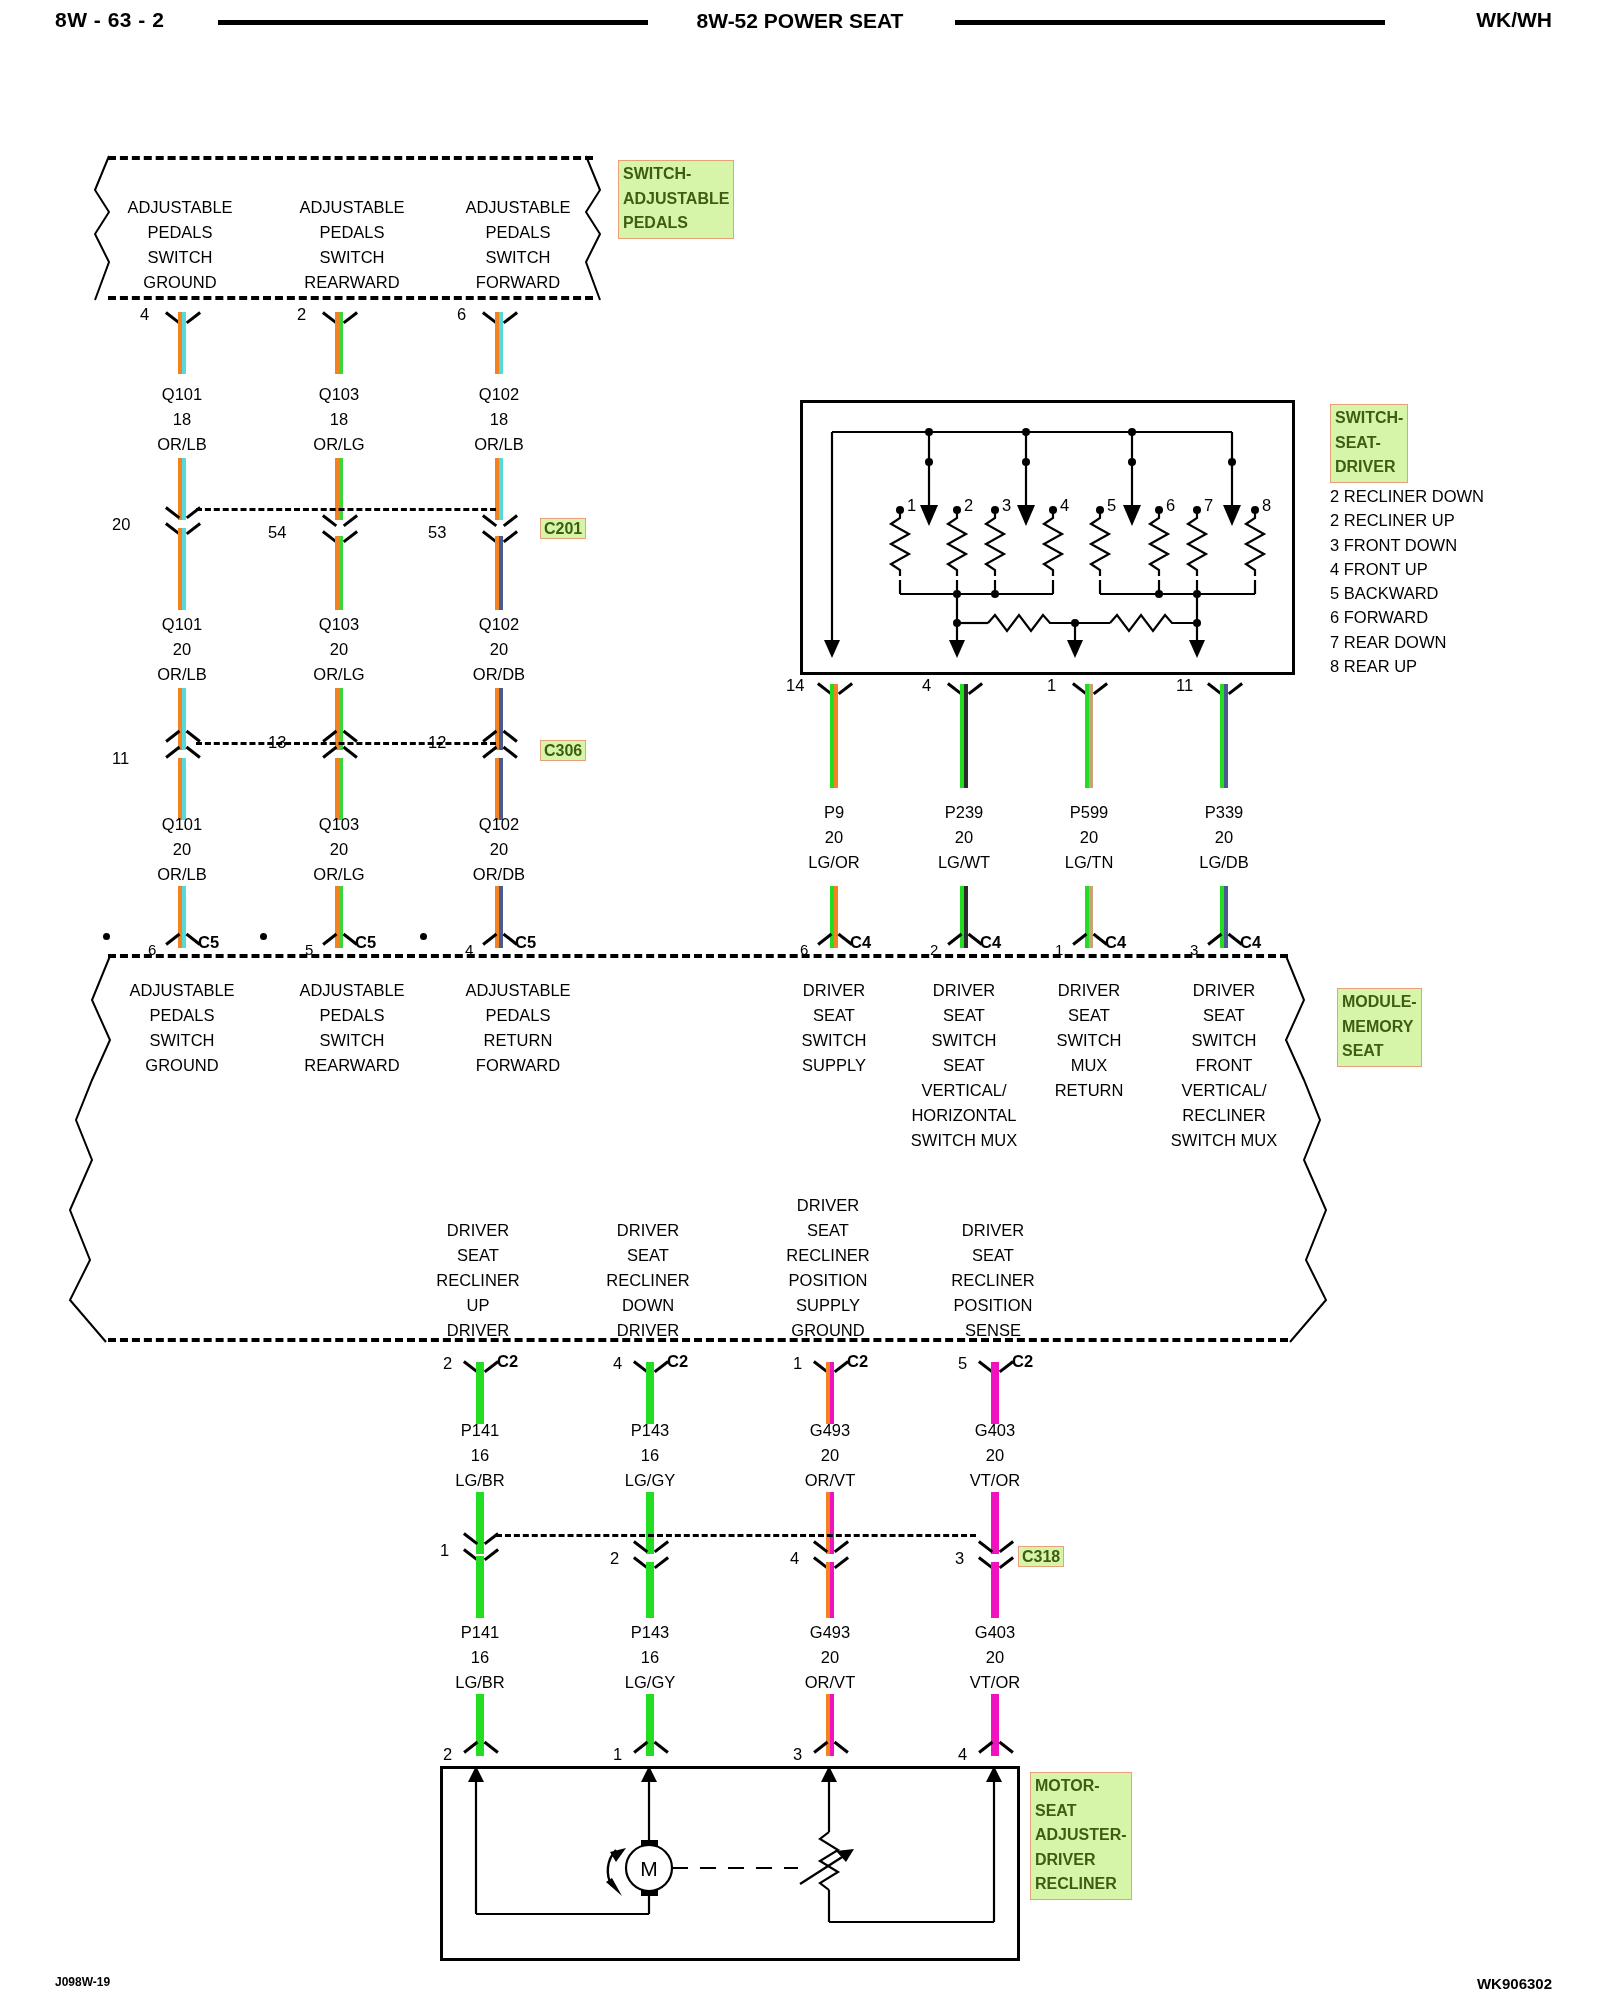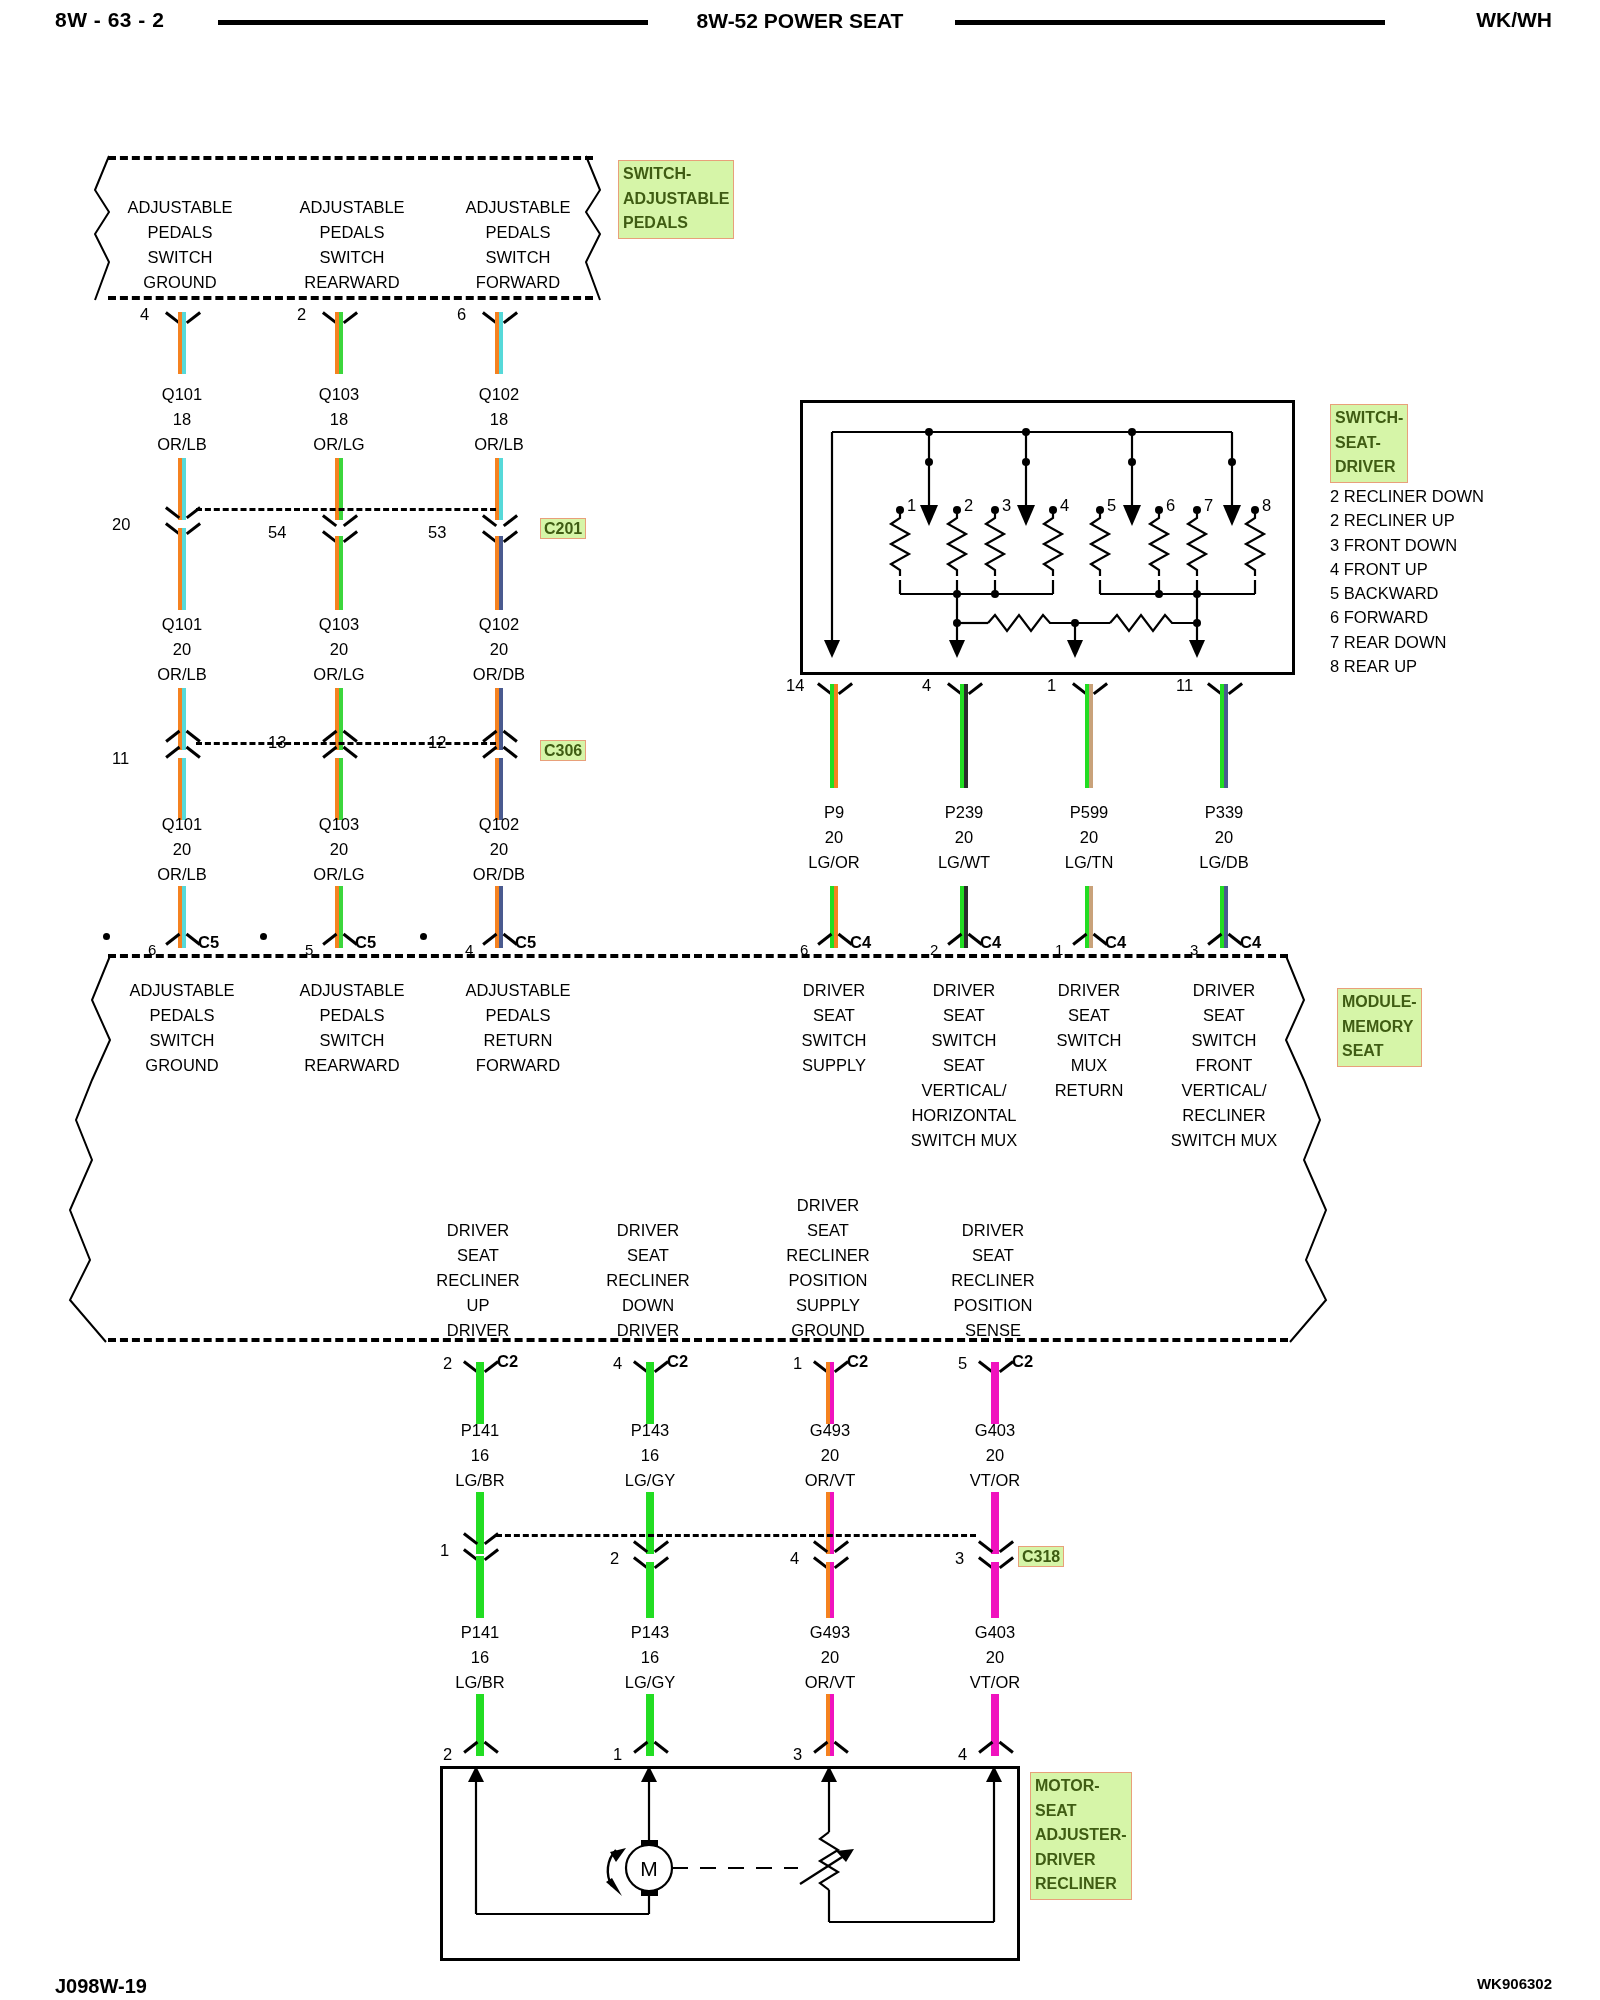--- a/index.html
+++ b/index.html
@@ -22,7 +22,7 @@
   #hdr-rule-r { left:955px; width:430px; }
 
   
-  #ftr-left  { left:55px;  top:1975px; font-size:20px; font-weight:bold; }
+  #ftr-left  { left:55px;  top:1975px; font-size:12px; font-weight:bold; }
   #ftr-right { right:48px; top:1975px; font-size:15px; font-weight:bold; }
 
   

